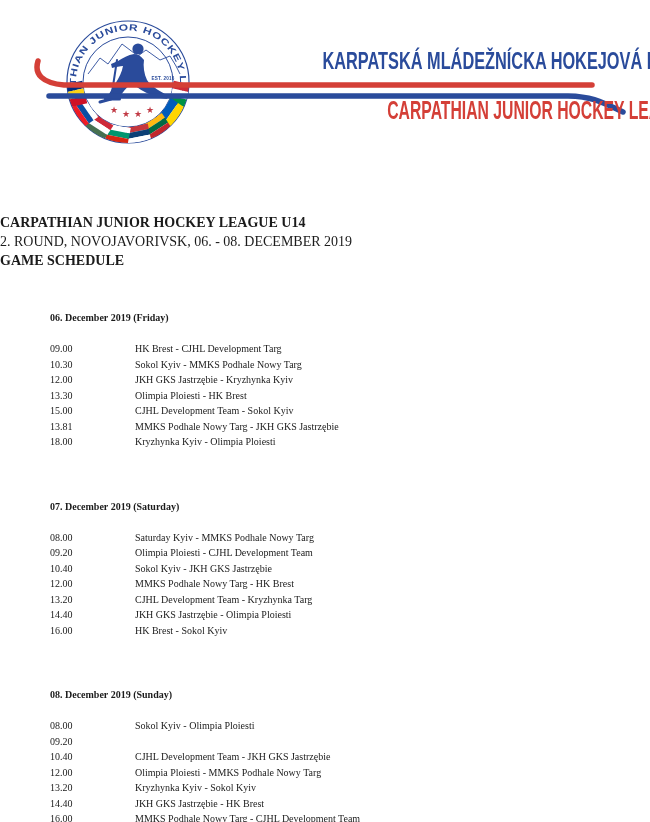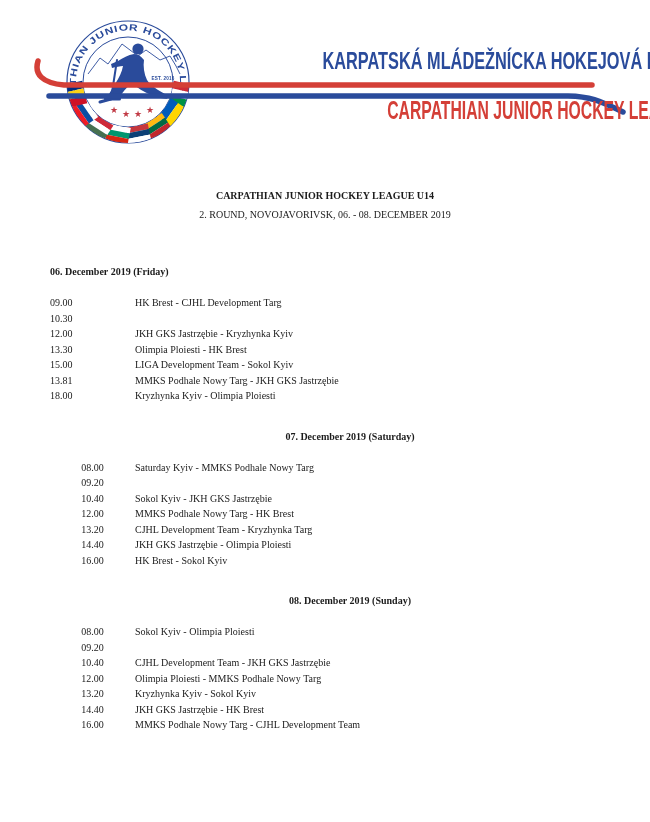--- a/index.html
+++ b/index.html
@@ -39,7 +39,7 @@
   .stick{fill:none;stroke-width:5.5;stroke-linecap:round;stroke-linejoin:round;}
   .stick-thin{fill:none;stroke-width:2;stroke-linecap:round;}
   
-  .doc-title{margin-top:26px;text-align:center;font-size:10px;line-height:19px;}
+  .doc-title{margin-top:53px;text-align:left;font-size:14px;line-height:19px;}
   .bold{font-weight:bold;}
   
   .schedule{margin-top:40px;margin-left:50px;font-size:10px;line-height:15.5px;}

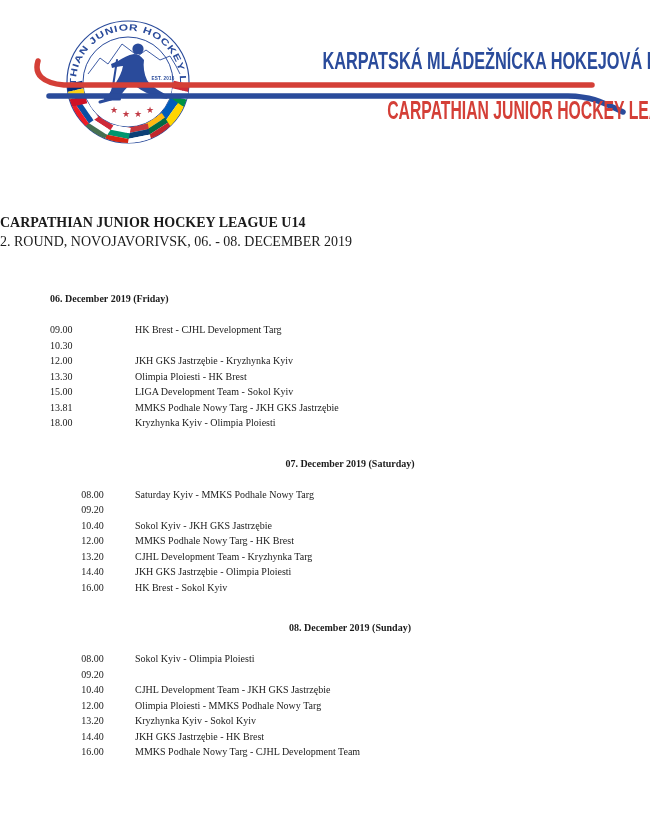--- a/index.html
+++ b/index.html
@@ -147,6 +147,7 @@
 <div class="doc-title">
   <div class="bold">CARPATHIAN JUNIOR HOCKEY LEAGUE U14</div>
   <div>2. ROUND, NOVOJAVORIVSK, 06. - 08. DECEMBER 2019</div>
+  <div class="bold">GAME SCHEDULE</div>
 </div>
 
 <div class="schedule">

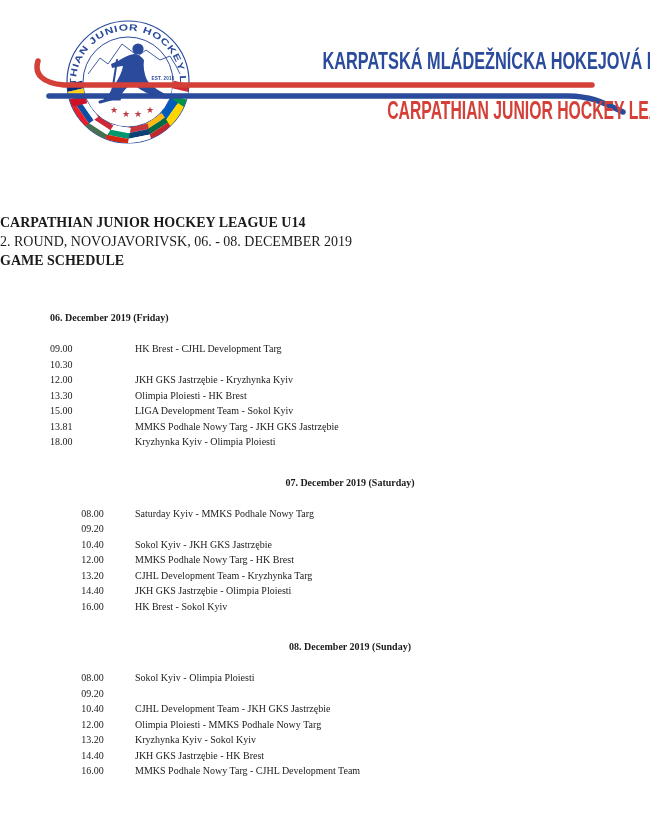--- a/index.html
+++ b/index.html
@@ -161,6 +161,7 @@
 
       <div class="game-row">
         <span class="game-time">10.30</span>
+        <span>Sokol Kyiv - MMKS Podhale Nowy Targ</span>
       </div>
 
       <div class="game-row">

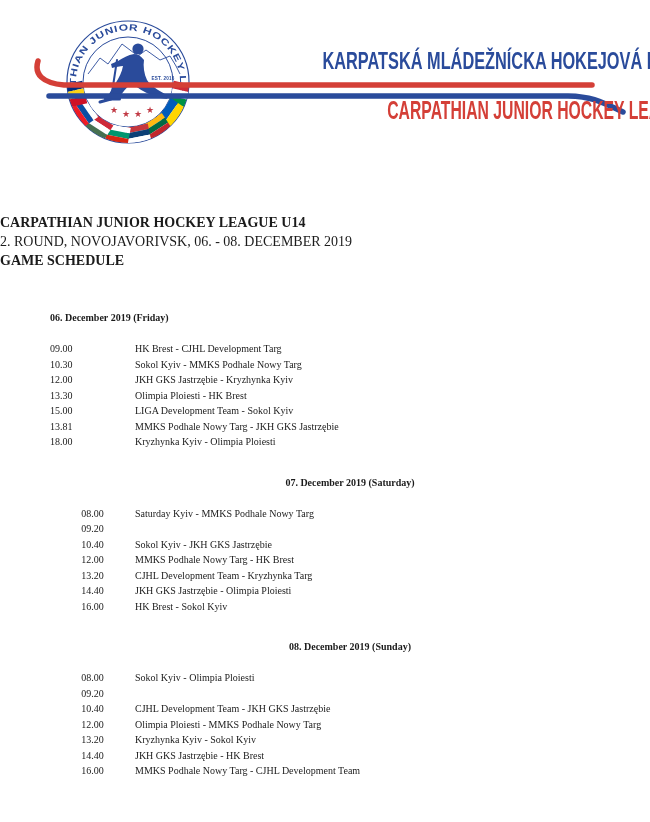--- a/index.html
+++ b/index.html
@@ -176,7 +176,7 @@
 
       <div class="game-row">
         <span class="game-time">15.00</span>
-        <span>LIGA Development Team - Sokol Kyiv</span>
+        <span>CJHL Development Team - Sokol Kyiv</span>
       </div>
 
       <div class="game-row">

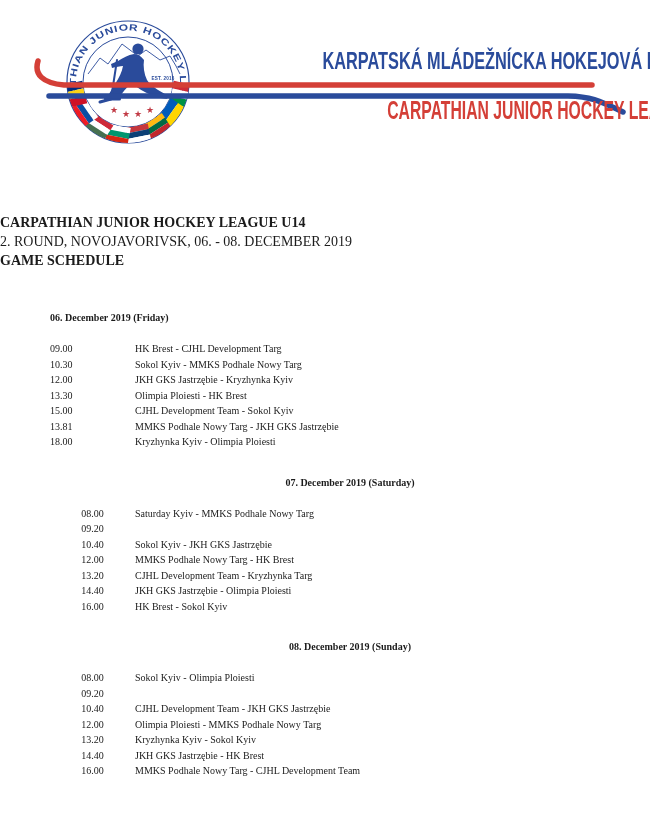--- a/index.html
+++ b/index.html
@@ -43,7 +43,7 @@
   .bold{font-weight:bold;}
   
   .schedule{margin-top:40px;margin-left:50px;font-size:10px;line-height:15.5px;}
-  .day-section + .day-section{margin-top:25px;text-align:center;}
+  .day-section + .day-section{margin-top:49px;}
   .day-heading{font-weight:bold;margin-bottom:15.5px;}
   .game-row{display:flex;}
   .game-time{flex:0 0 85px;width:85px;}

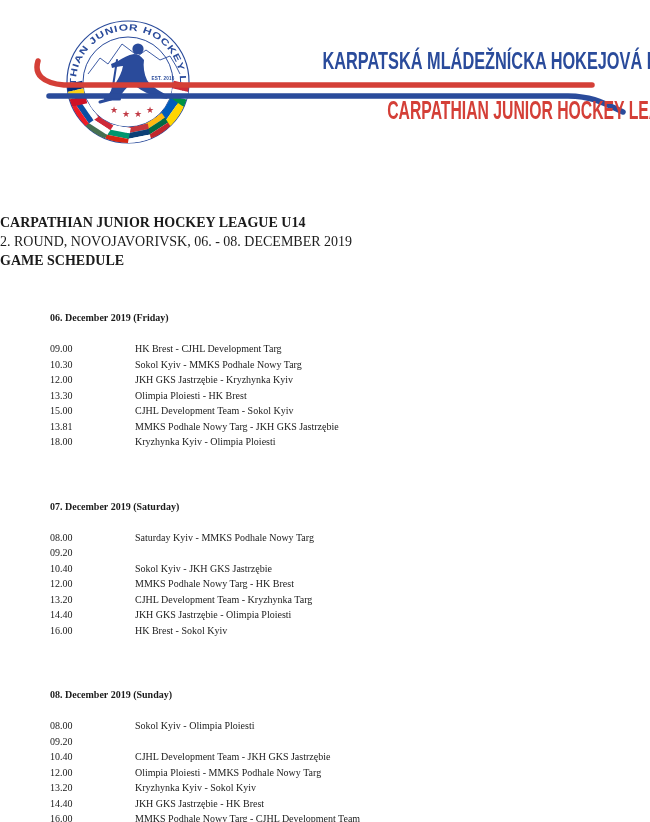--- a/index.html
+++ b/index.html
@@ -202,6 +202,7 @@
 
       <div class="game-row">
         <span class="game-time">09.20</span>
+        <span>Olimpia Ploiesti - CJHL Development Team</span>
       </div>
 
       <div class="game-row">

